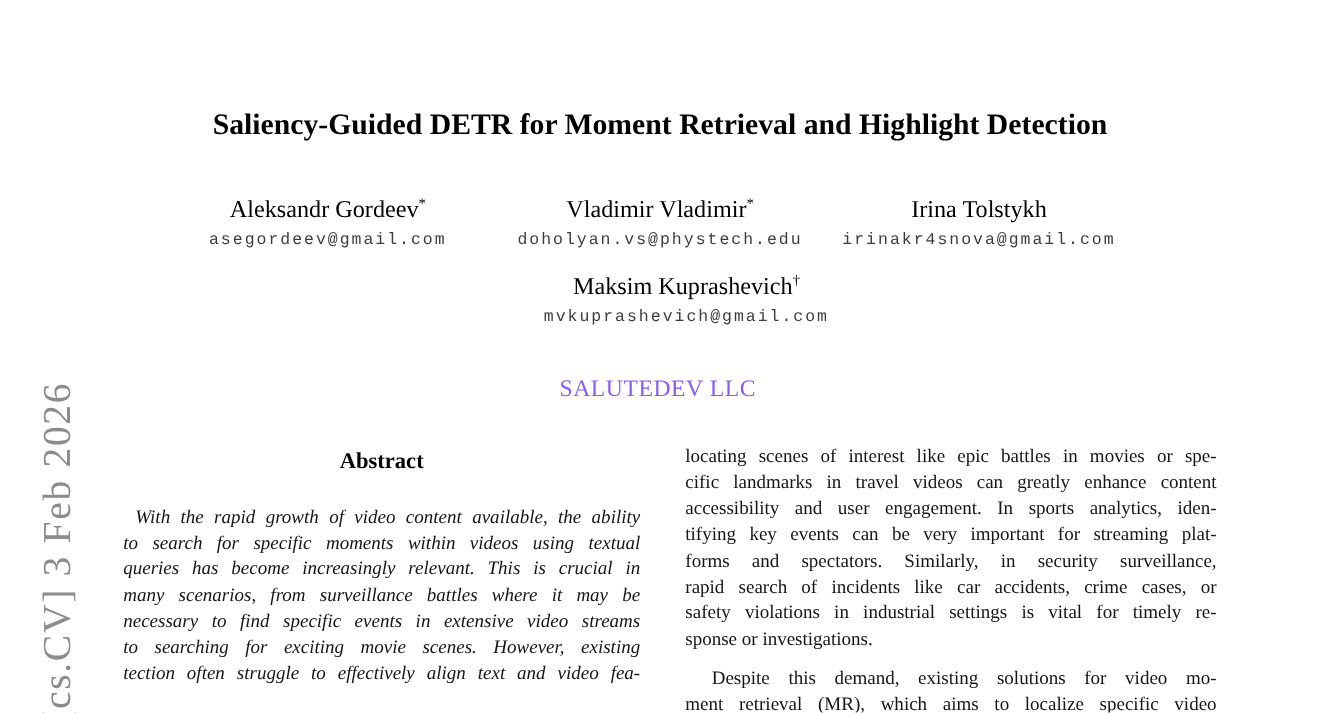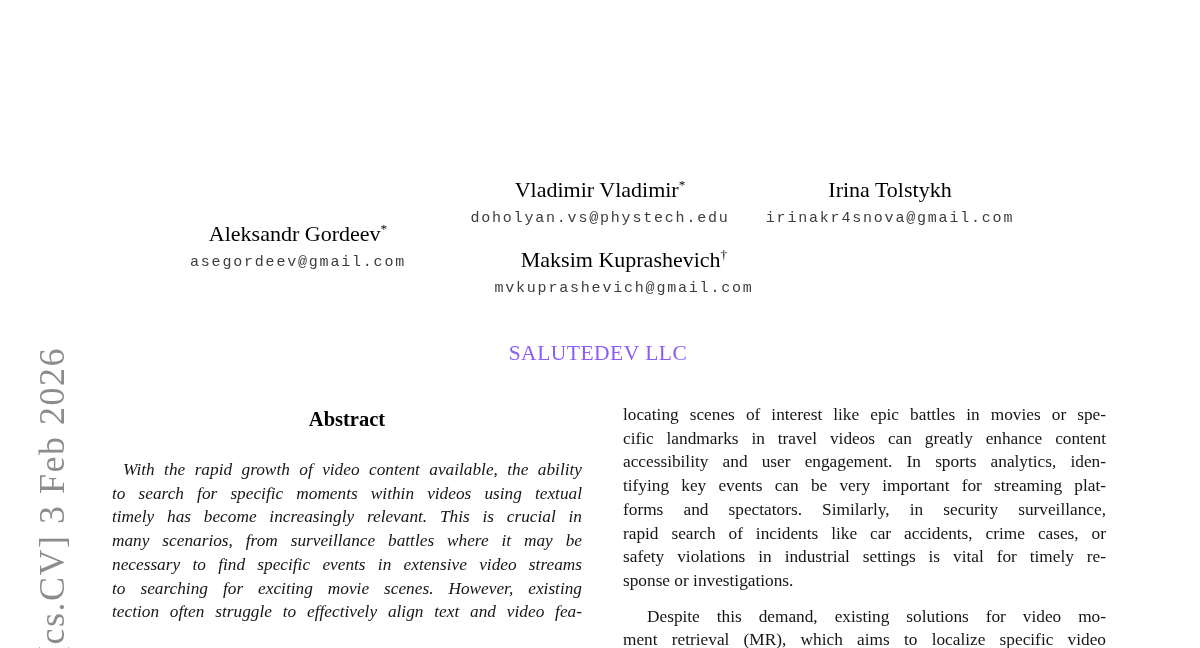--- a/index.html
+++ b/index.html
@@ -115,6 +115,7 @@
 
   <div class="stamp" style="color: rgb(140, 140, 140);">[cs.CV] 3 Feb 2026</div>
 
+  <h1 class="title">Saliency-Guided DETR for Moment Retrieval and Highlight Detection</h1>
 
   <div class="author-block a1">
     <div class="author-name"><span>Aleksandr Gordeev</span><sup>*</sup></div>

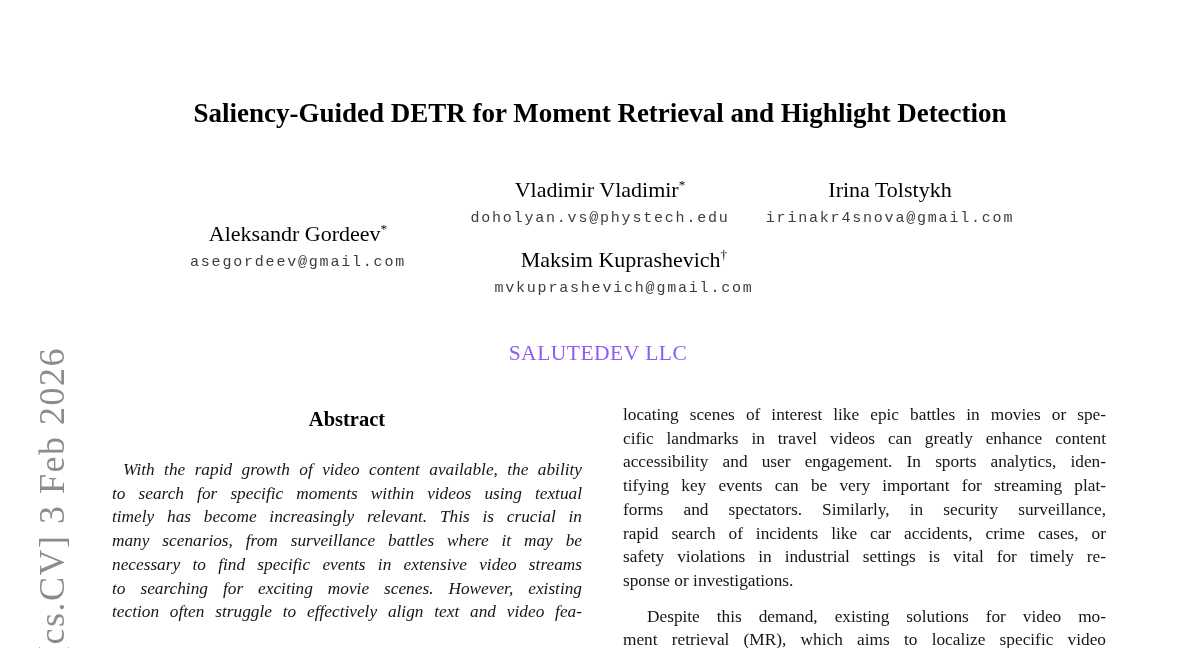--- a/index.html
+++ b/index.html
@@ -47,7 +47,7 @@
     text-align: center;
     white-space: nowrap;
   }
-  .a1 { left: 298px; top: 176px; margin-top: 44px; }
+  .a1 { left: 298px; top: 176px; }
   .a2 { left: 600px; top: 176px; }
   .a3 { left: 890px; top: 176px; }
   .a4 { left: 600px; top: 246px; margin-left: 24px; }

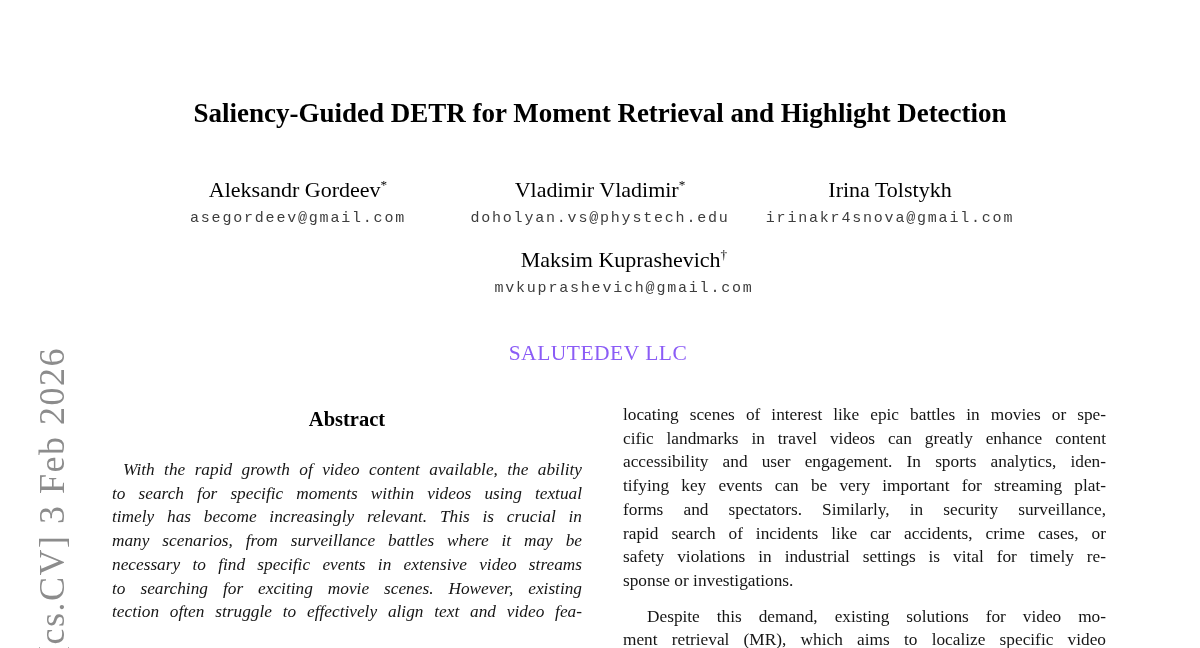--- a/index.html
+++ b/index.html
@@ -144,7 +144,7 @@
     <div class="abs-body">
       <div class="jl ind1">With the rapid growth of video content available, the ability</div>
       <div class="jl">to search for specific moments within videos using textual</div>
-      <div class="jl">timely has become increasingly relevant. This is crucial in</div>
+      <div class="jl">queries has become increasingly relevant. This is crucial in</div>
       <div class="jl">many scenarios, from surveillance battles where it may be</div>
       <div class="jl">necessary to find specific events in extensive video streams</div>
       <div class="jl">to searching for exciting movie scenes. However, existing</div>

